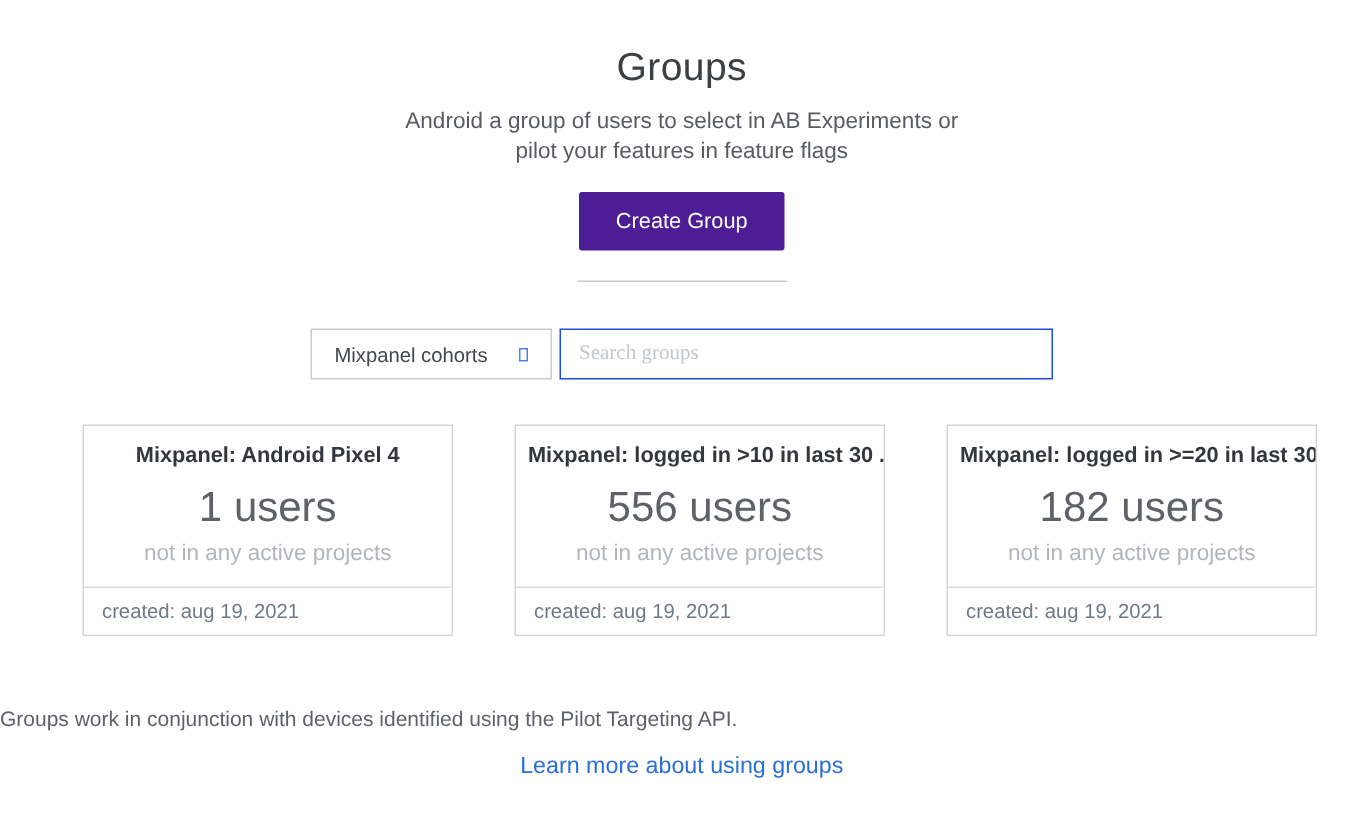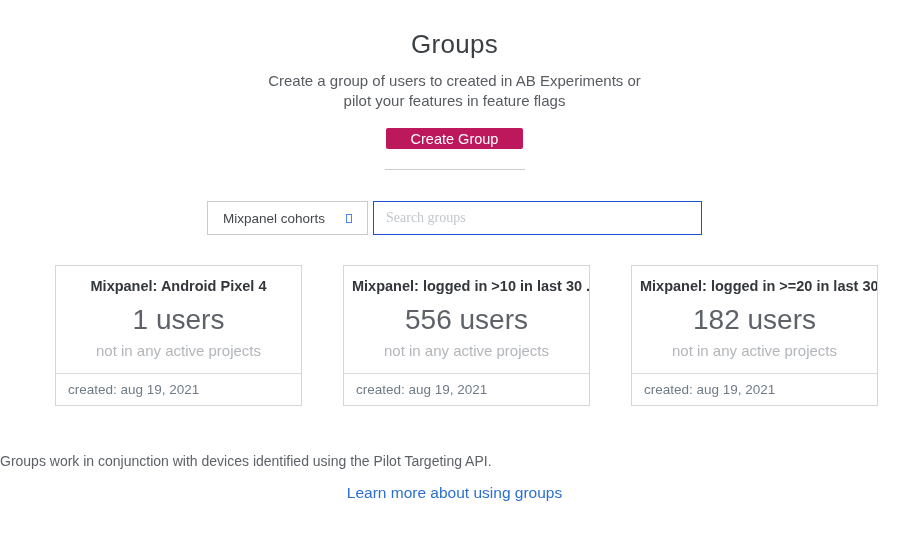--- a/index.html
+++ b/index.html
@@ -60,7 +60,7 @@
 <div class="header">
   <div class="page-title">Groups</div>
   <div class="subtitle">
-    <div>Create a group of users to created in AB Experiments or</div>
+    <div>Android a group of users to select in AB Experiments or</div>
     <div>pilot your features in feature flags</div>
   </div>
 </div>

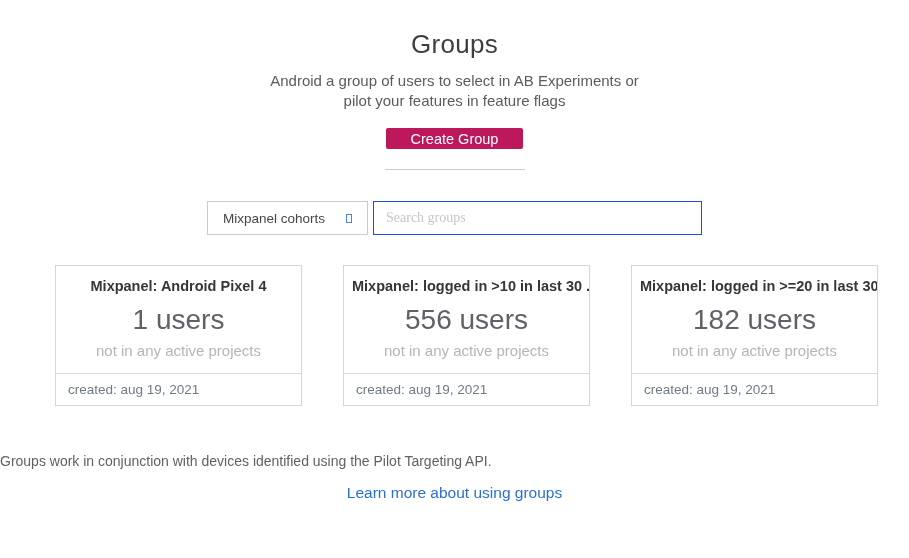--- a/index.html
+++ b/index.html
@@ -12,7 +12,7 @@
 
   .btn-row { text-align:center; margin-top:17px; }
   .btn-create {
-    width:137px; height:21px; background:#be185d; color:#ffffff;
+    width:137px; height:39px; background:#4c1d95; color:#ffffff;
     border:none; border-radius:2px; font-size:14.5px; font-family:inherit; cursor:pointer;
   }
 

